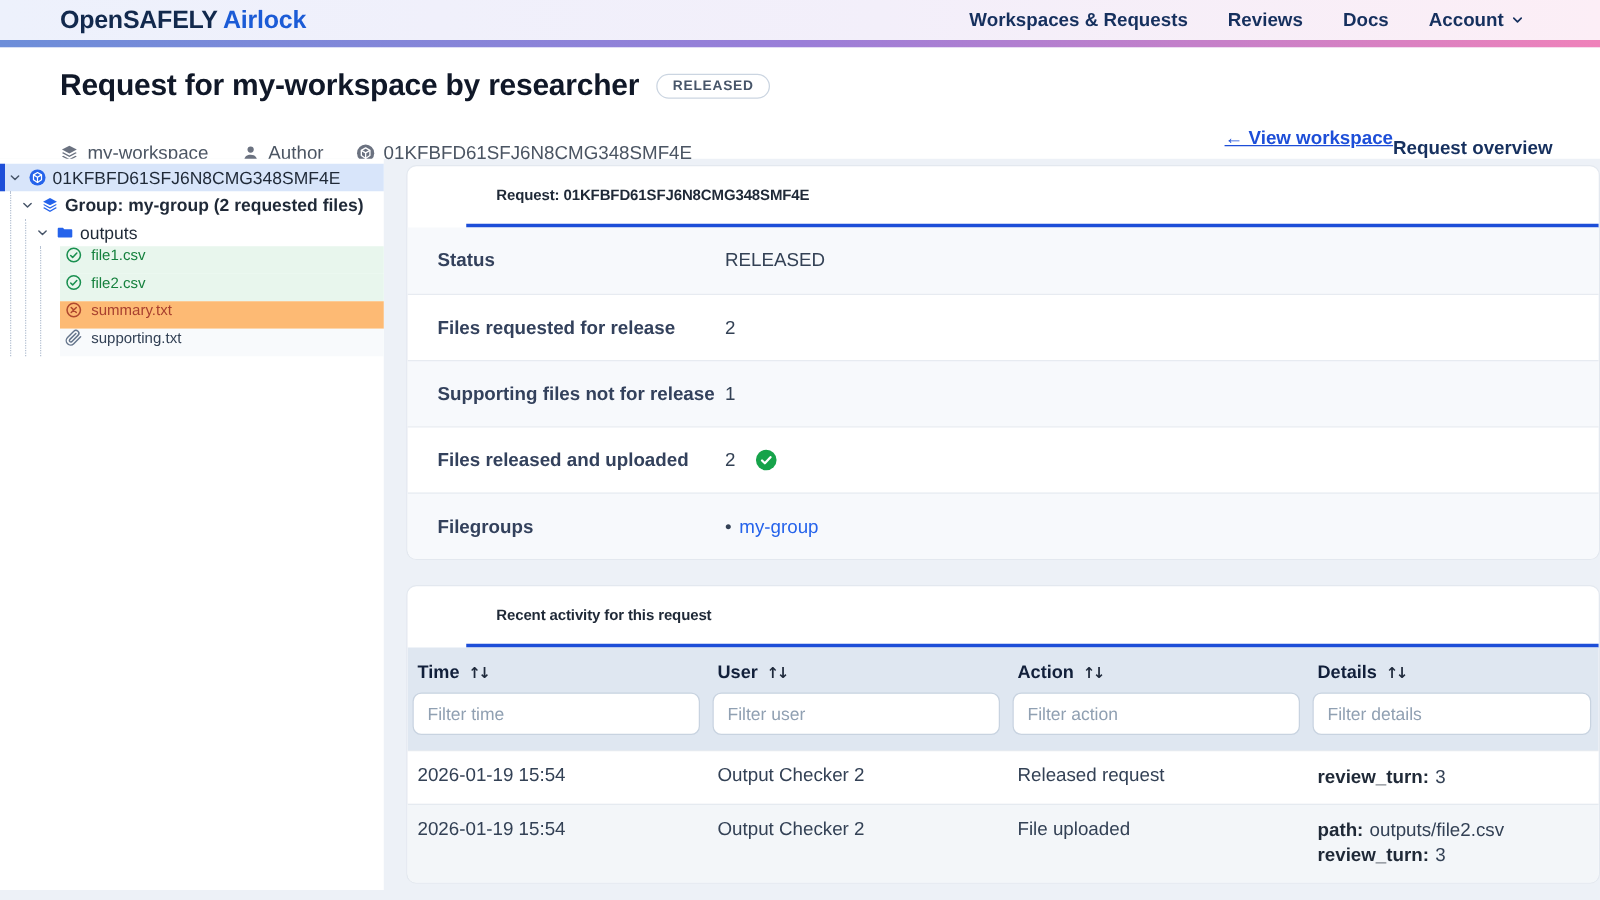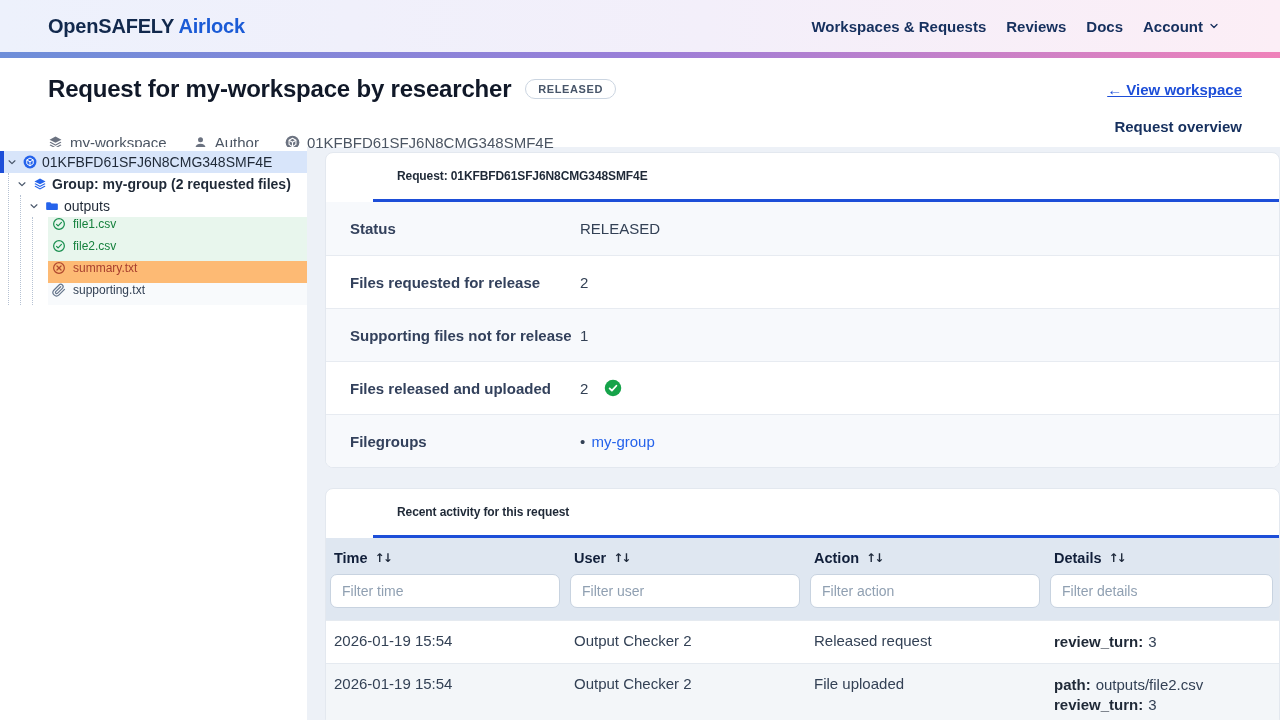--- a/index.html
+++ b/index.html
@@ -12,7 +12,7 @@
 
   
   .navbar {
-    height:52px; display:flex; align-items:center; justify-content:space-between;
+    height:32px; display:flex; align-items:center; justify-content:space-between;
     padding:0 60px 0 48px;
     background:linear-gradient(90deg,#edf1fc 0%,#f3effa 55%,#fceef6 100%);
   }

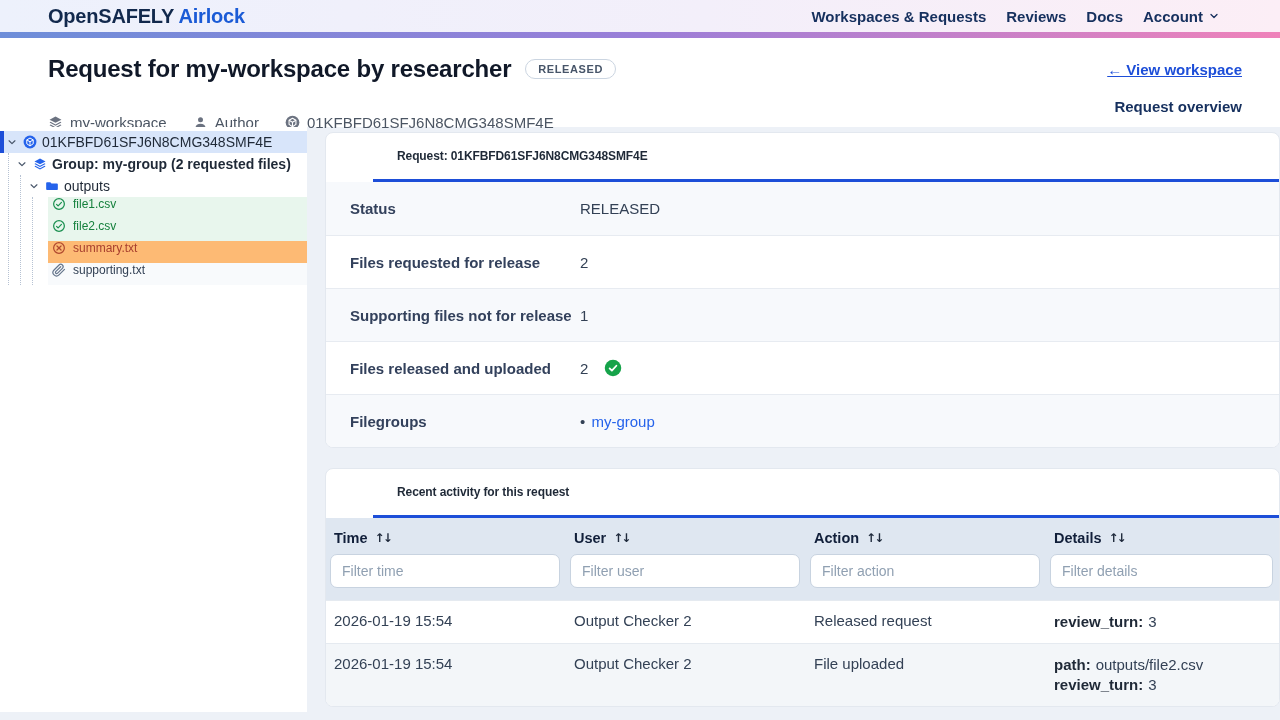--- a/index.html
+++ b/index.html
@@ -19,7 +19,7 @@
   .brand { font-size:20px; font-weight:800; letter-spacing:-0.2px; }
   .brand .b1 { color:#12294d; }
   .brand .b2 { color:#1b5bd6; }
-  .nav-links { display:flex; align-items:center; gap:20px; }
+  .nav-links { display:flex; align-items:center; gap:32px; }
   .nav-link { font-size:15px; font-weight:700; color:#16305e; cursor:pointer; text-decoration:none; }
   .nav-account { display:flex; align-items:center; gap:5px; }
   .gradient-bar {

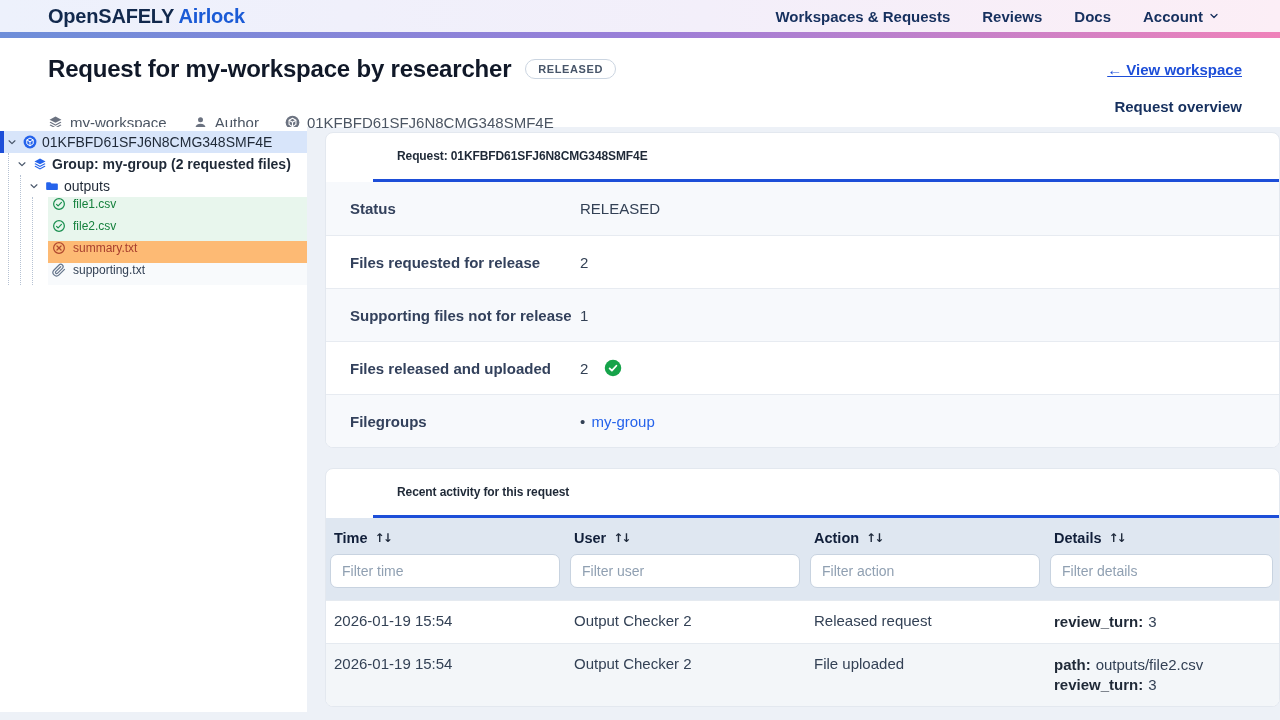--- a/index.html
+++ b/index.html
@@ -42,7 +42,7 @@
   .meta-row { display:flex; align-items:center; gap:26px; margin-top:28px; }
   .meta-item { display:flex; align-items:center; gap:7px; font-size:15px; color:#4b5563; }
   .meta-item svg { color:#6b7280; }
-  .ph-right { display:flex; flex-direction:column; align-items:flex-end; }
+  .ph-right { display:flex; flex-direction:row; align-items:flex-end; }
   .view-workspace {
     height:34px; display:flex; align-items:center;
     font-size:15px; font-weight:700; color:#1d4ed8; text-decoration:underline; cursor:pointer;

